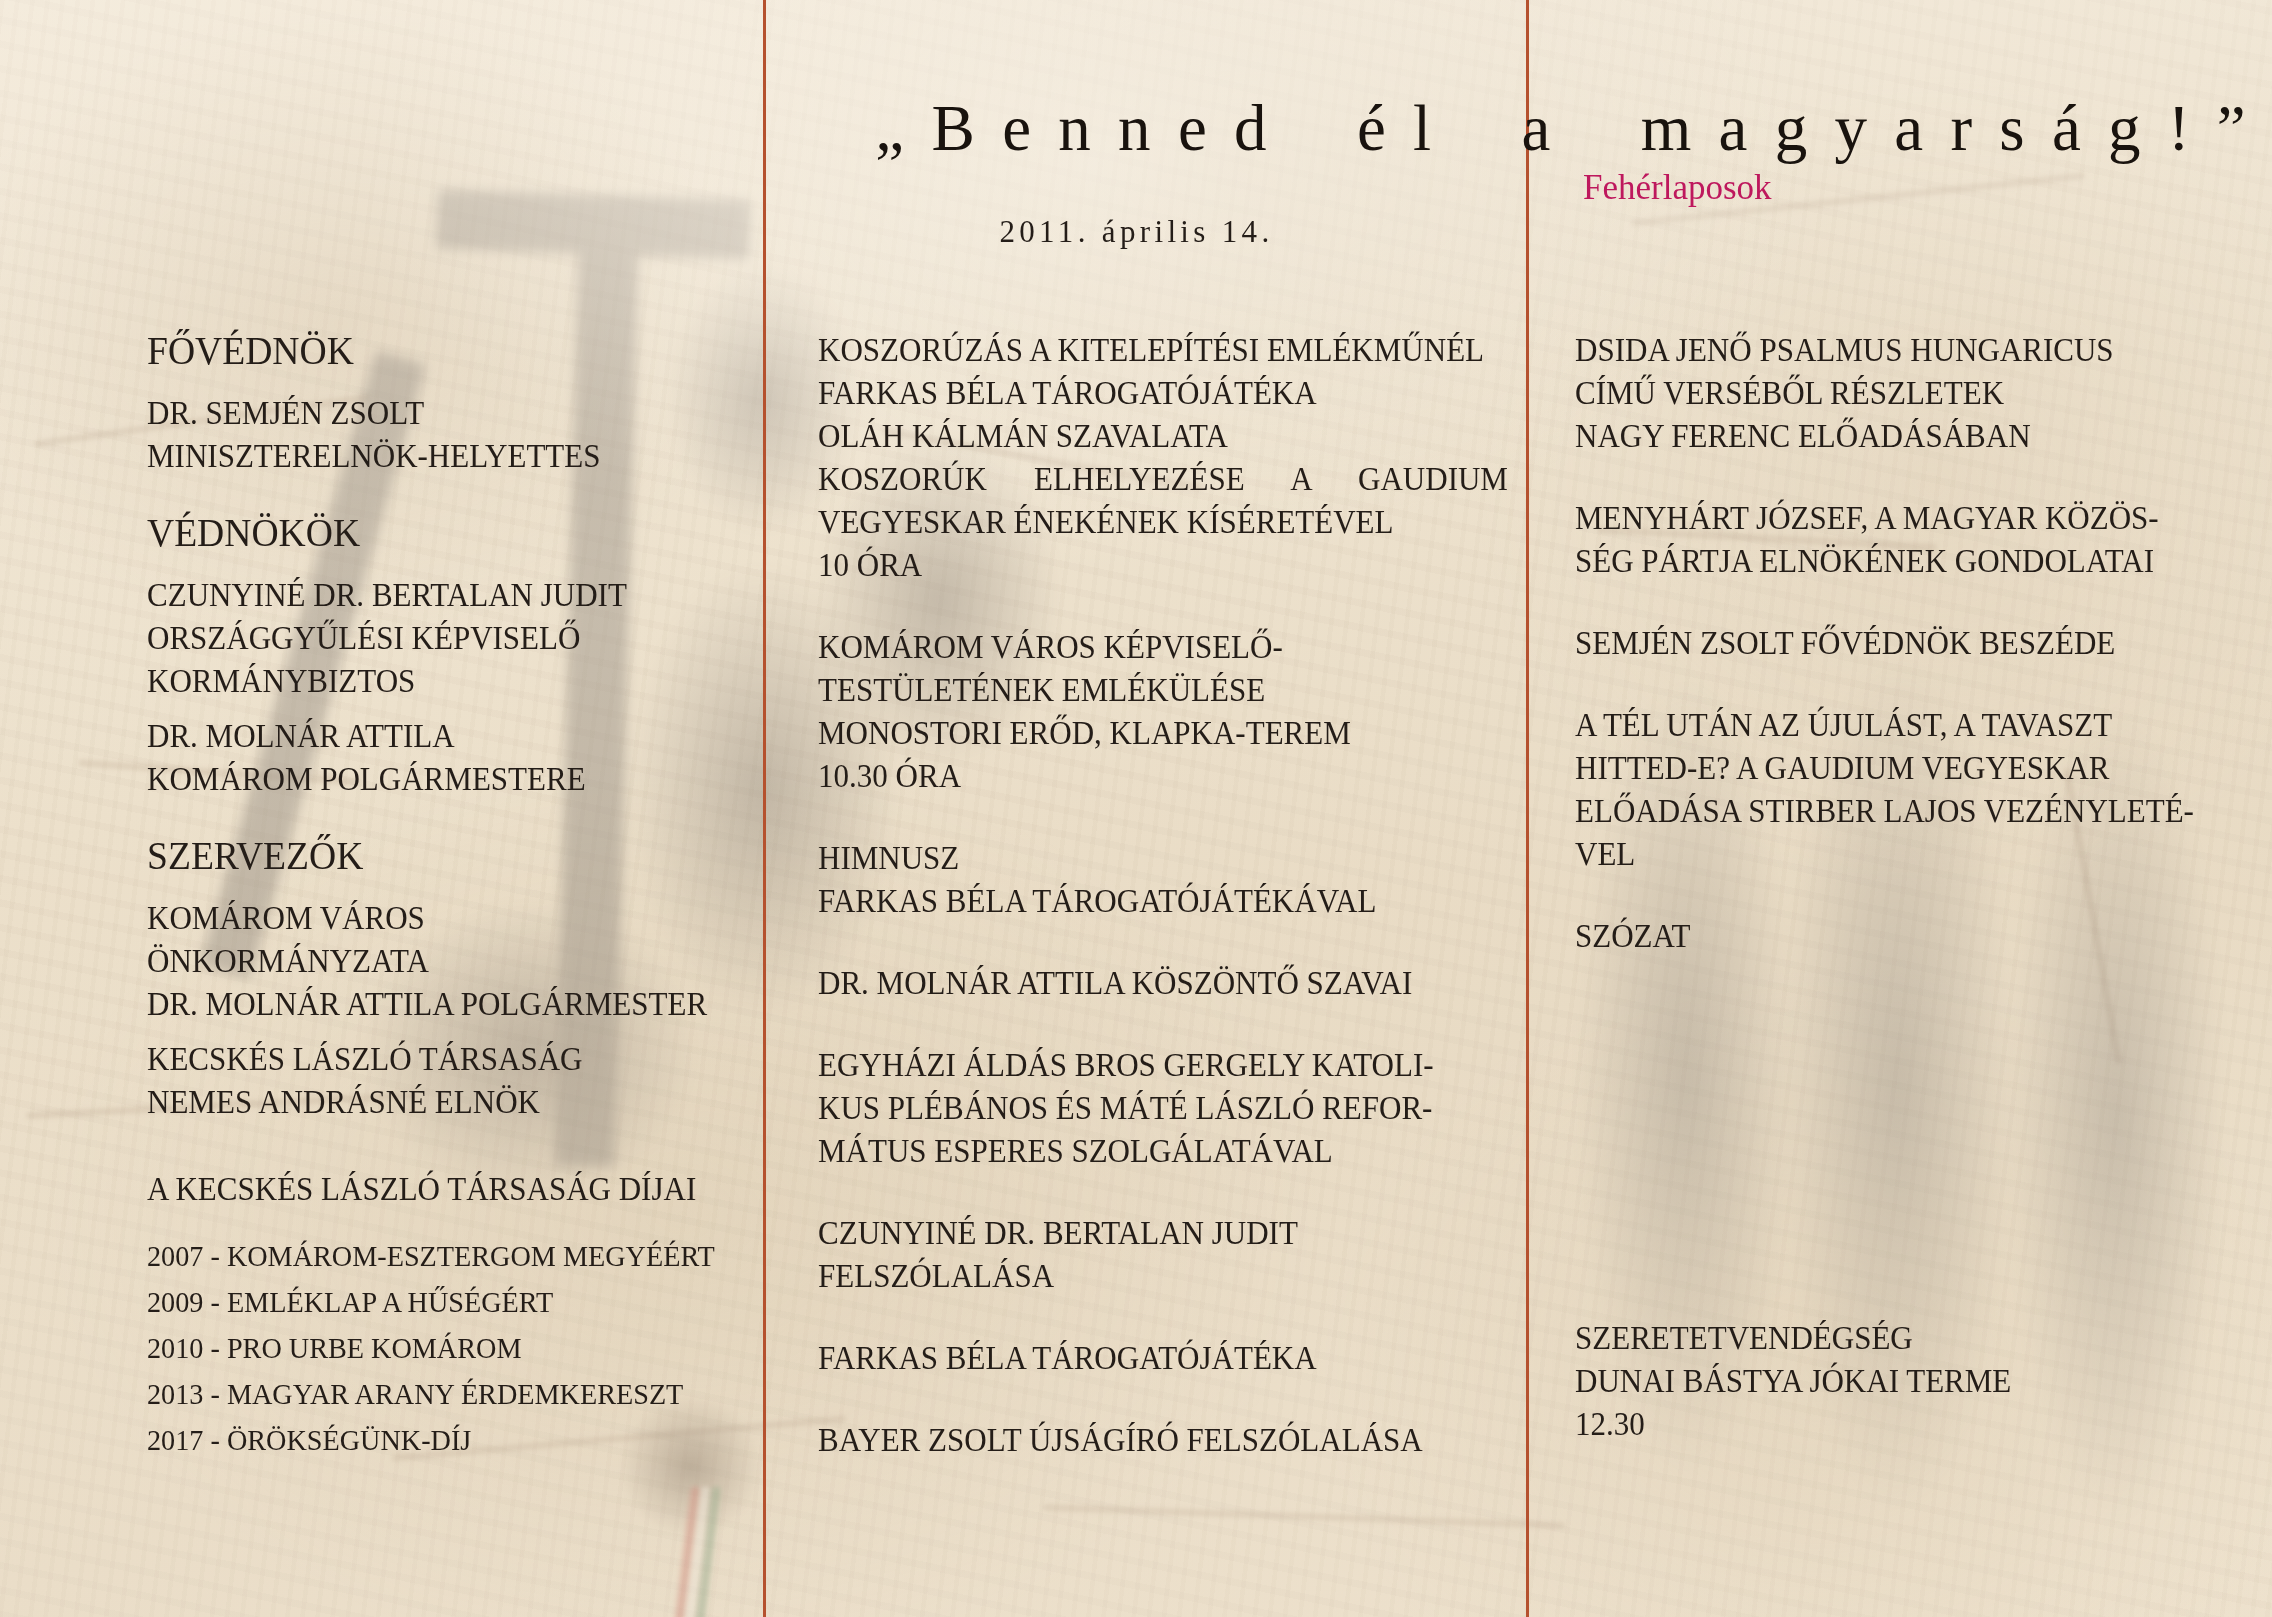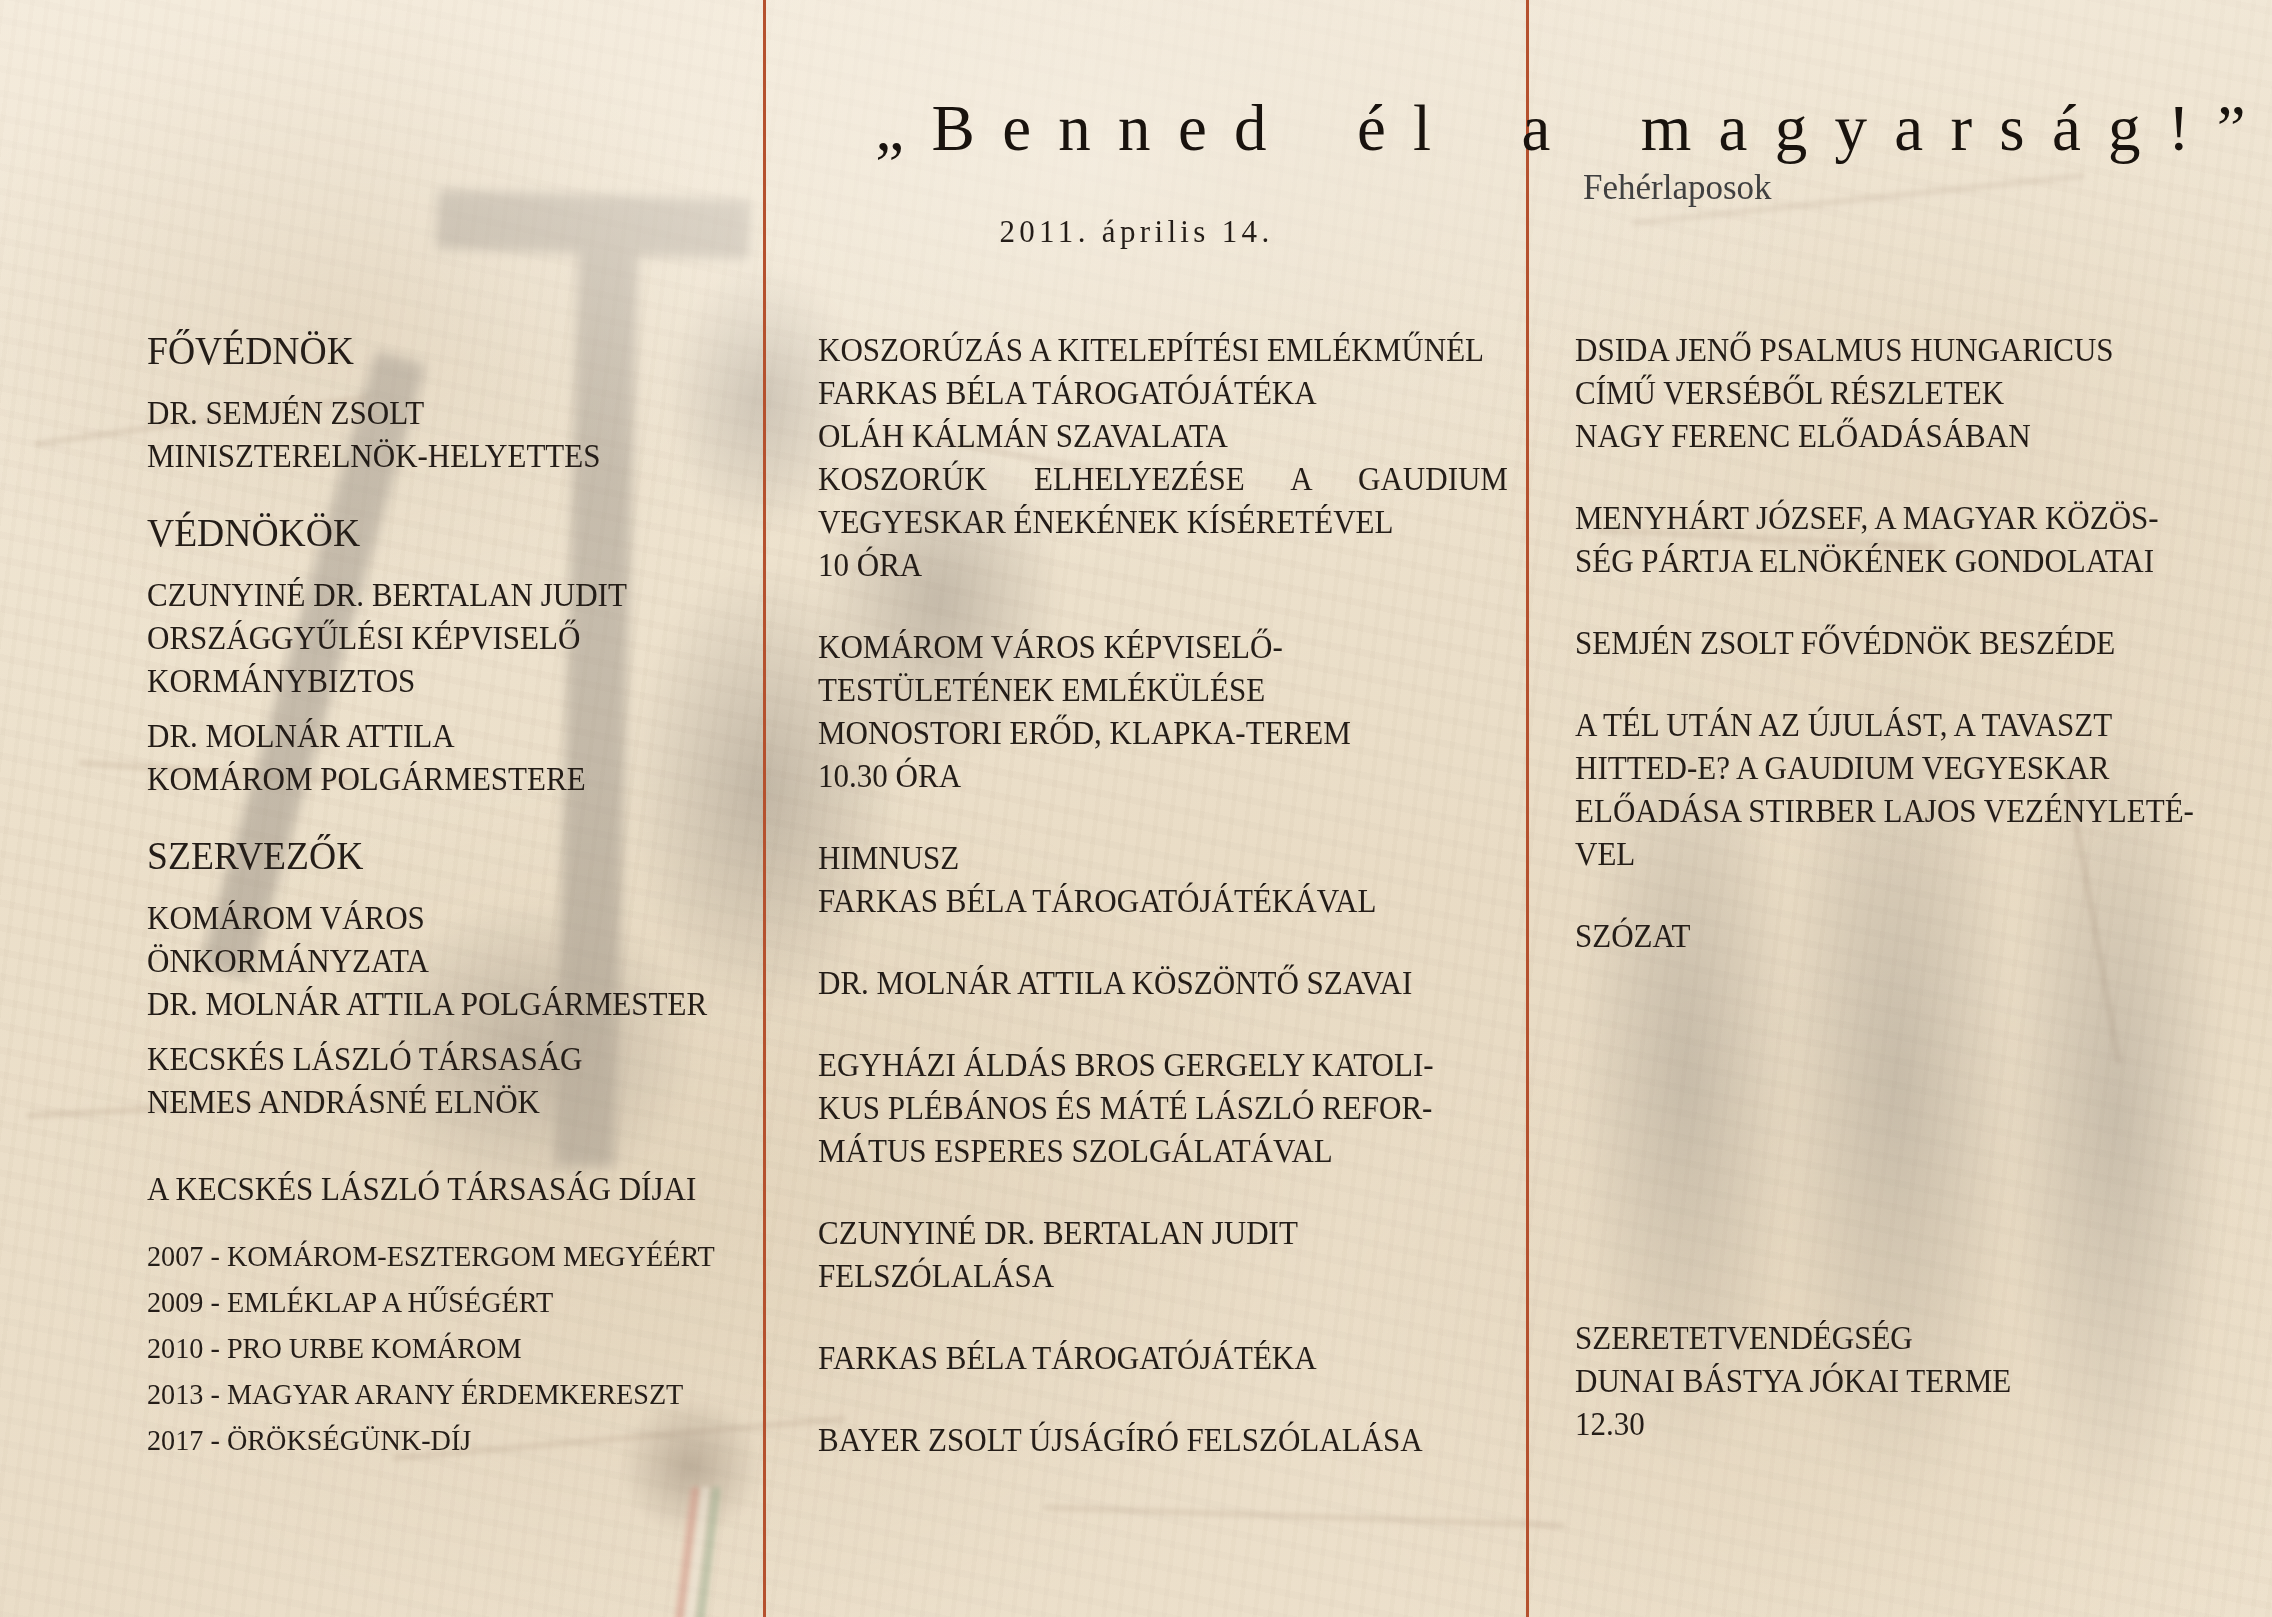--- a/index.html
+++ b/index.html
@@ -65,7 +65,7 @@
 
   .title{position:absolute;left:0;right:0;top:60px;z-index:10;text-align:right;
     font-size:65px;letter-spacing:.42em;word-spacing:.30em;color:#19130e;white-space:nowrap;margin-top:31px;}
-  .org{position:absolute;left:1583px;top:168px;z-index:10;font-size:35px;color:#404040;}
+  .org{position:absolute;left:1583px;top:168px;z-index:10;font-size:35px;color:#be185d;}
   .date{position:absolute;left:0;right:0;top:214px;z-index:10;text-align:center;
     font-size:31px;letter-spacing:.14em;color:#241d18;}
 

